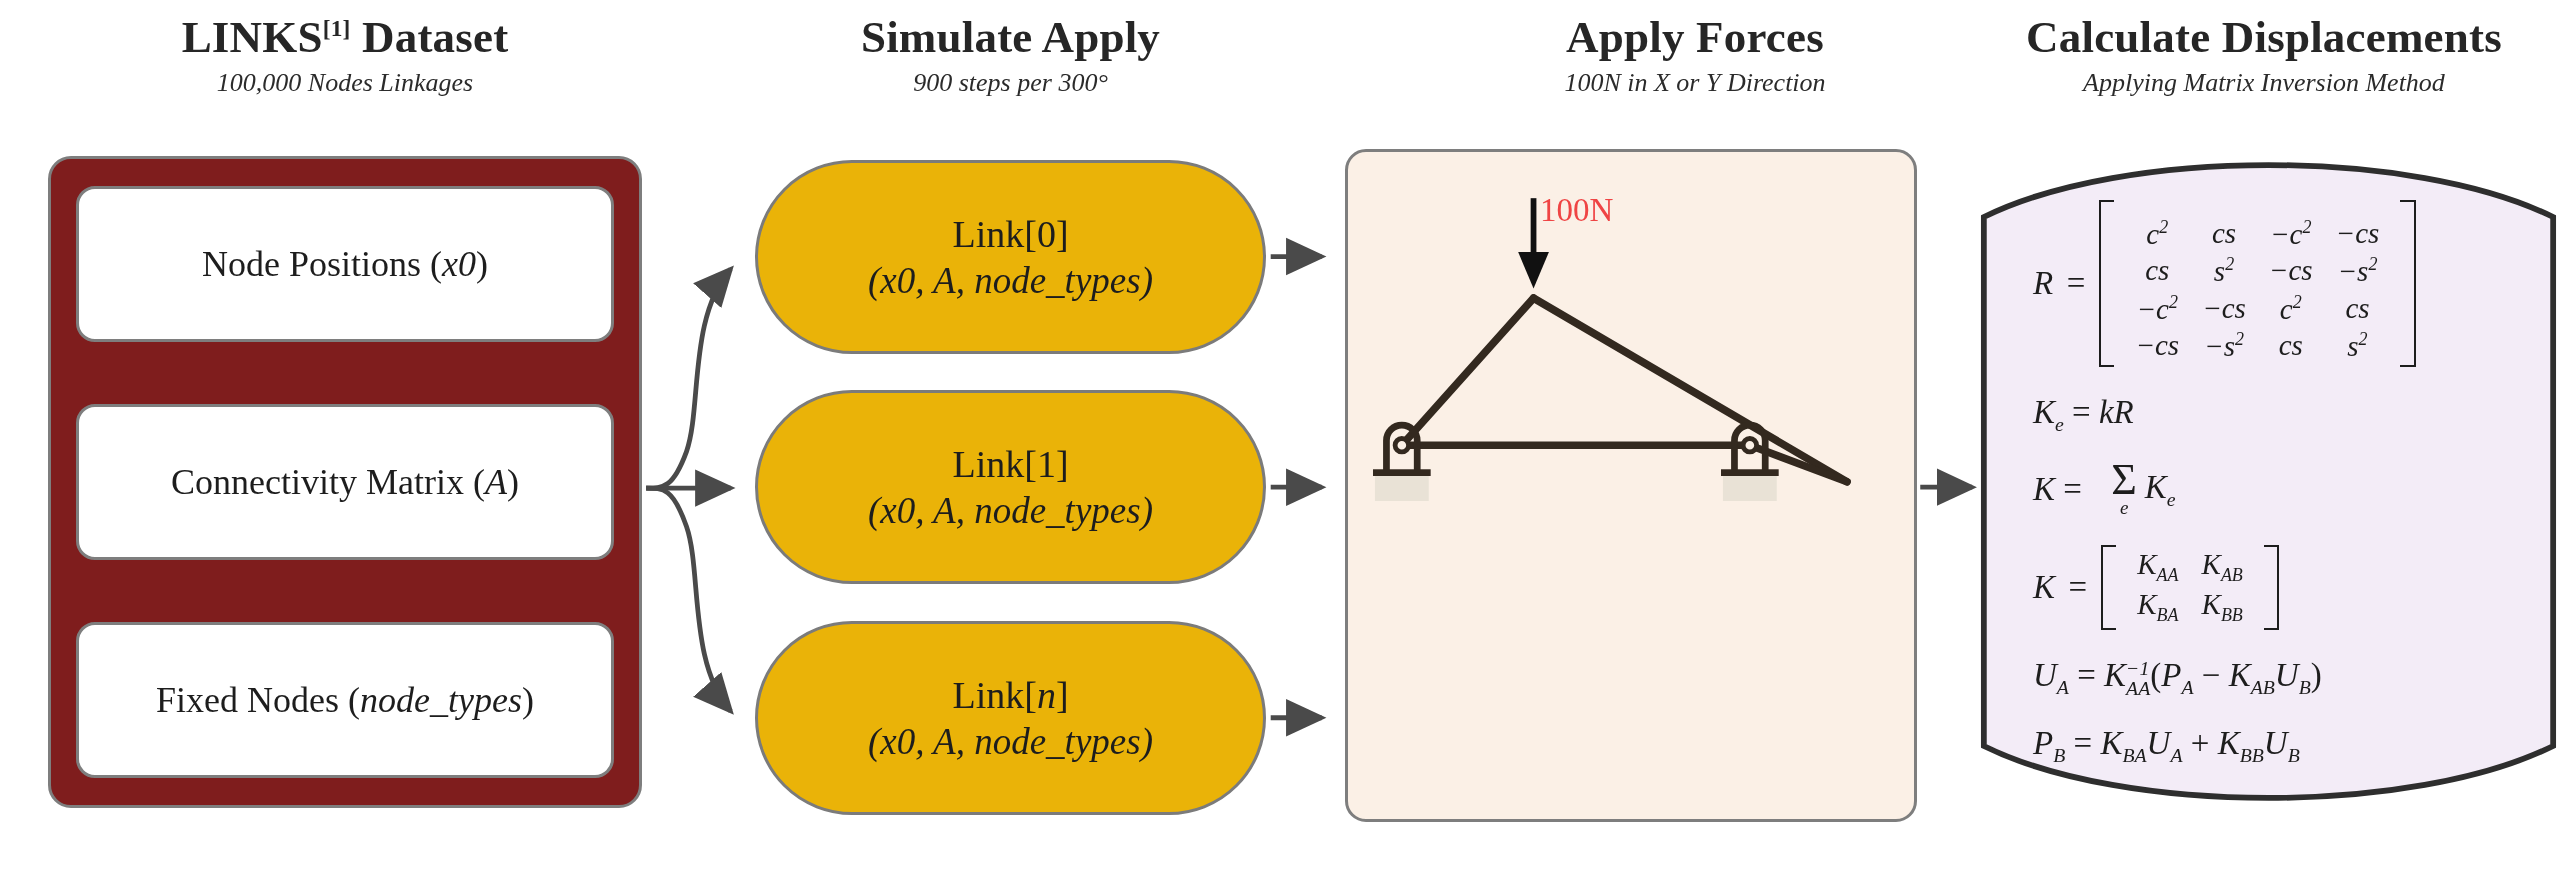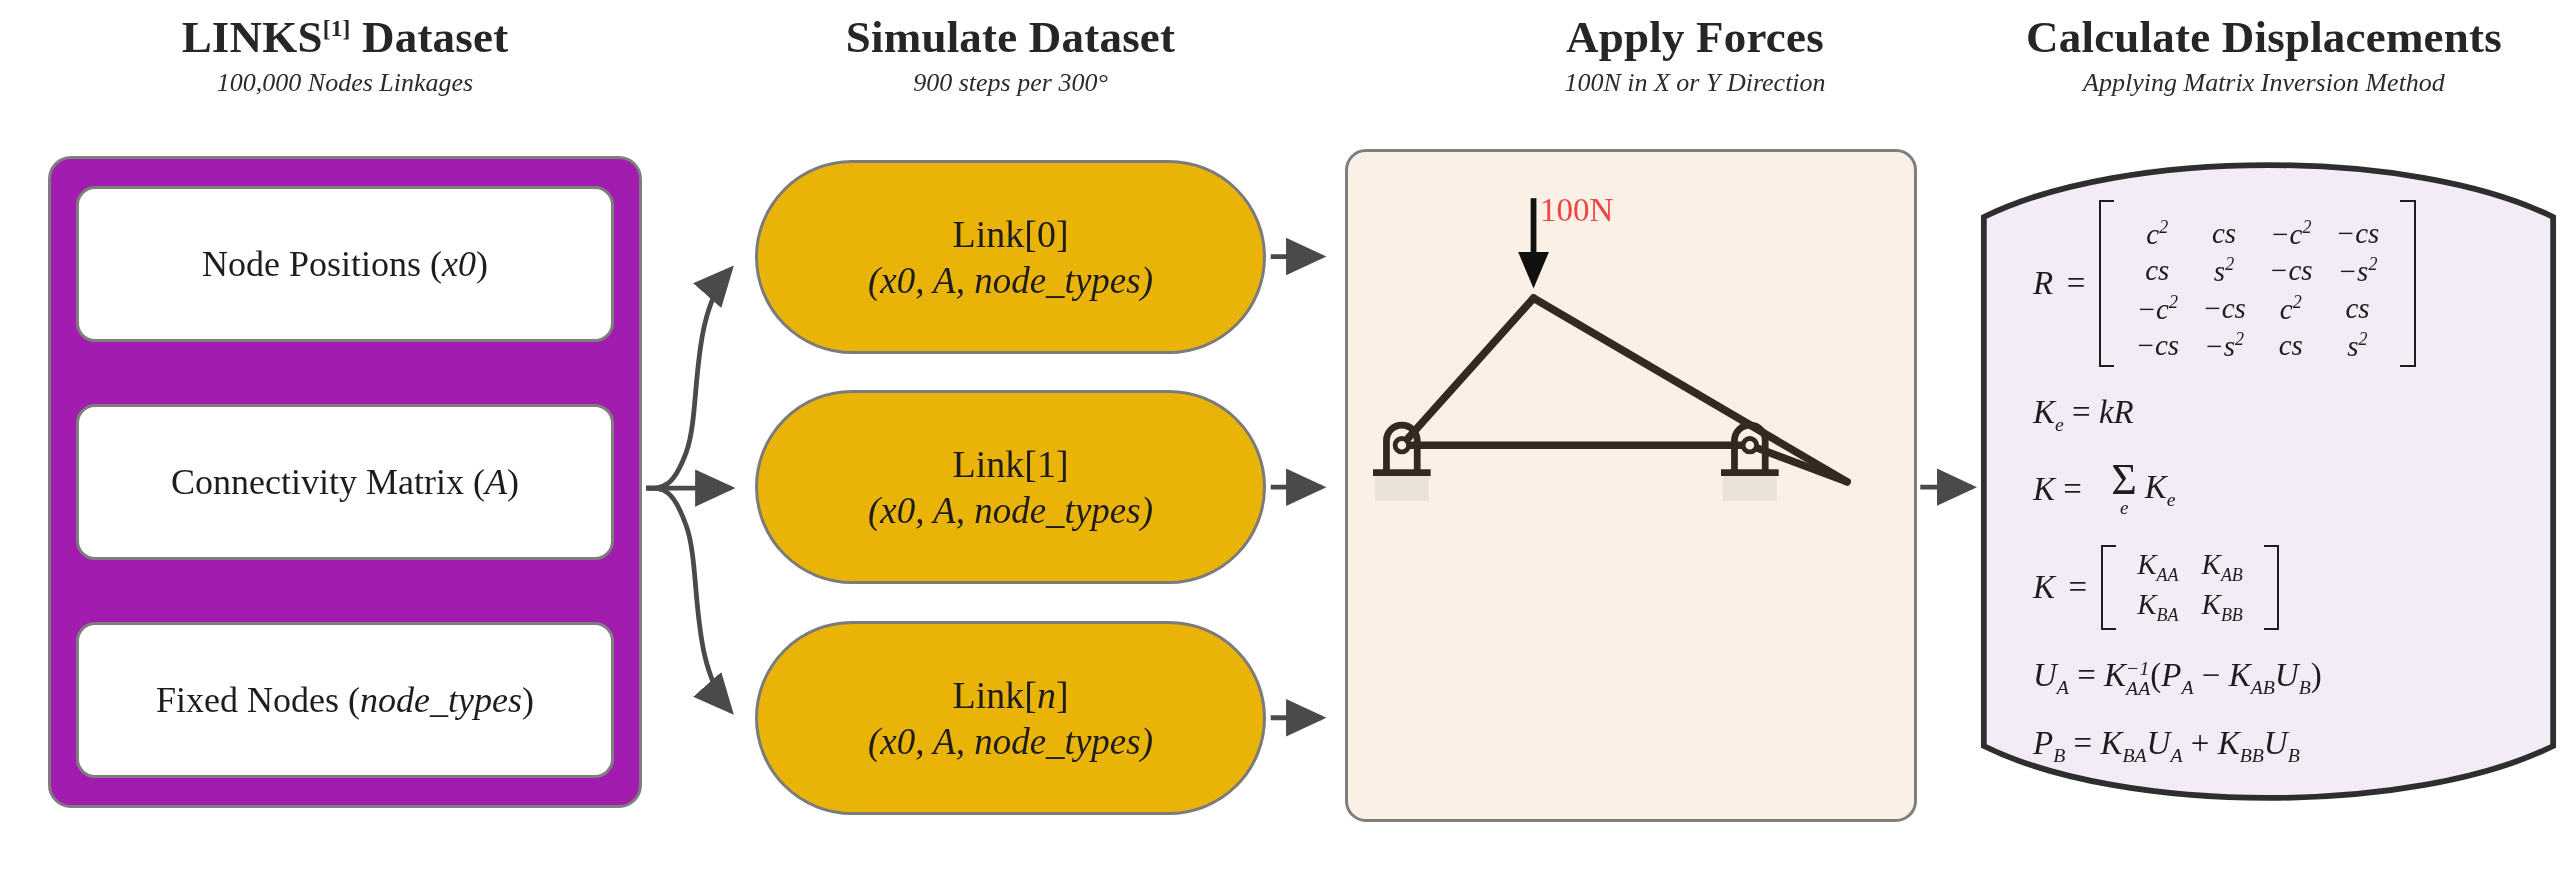--- a/index.html
+++ b/index.html
@@ -114,7 +114,7 @@
   </div>
 
   <div class="col-head" style="left:755px;top:13.5px;width:511px;">
-    <div class="col-title">Simulate Dataset</div>
+    <div class="col-title">Simulate Apply</div>
     <div class="col-sub">900 steps per 300°</div>
   </div>
 

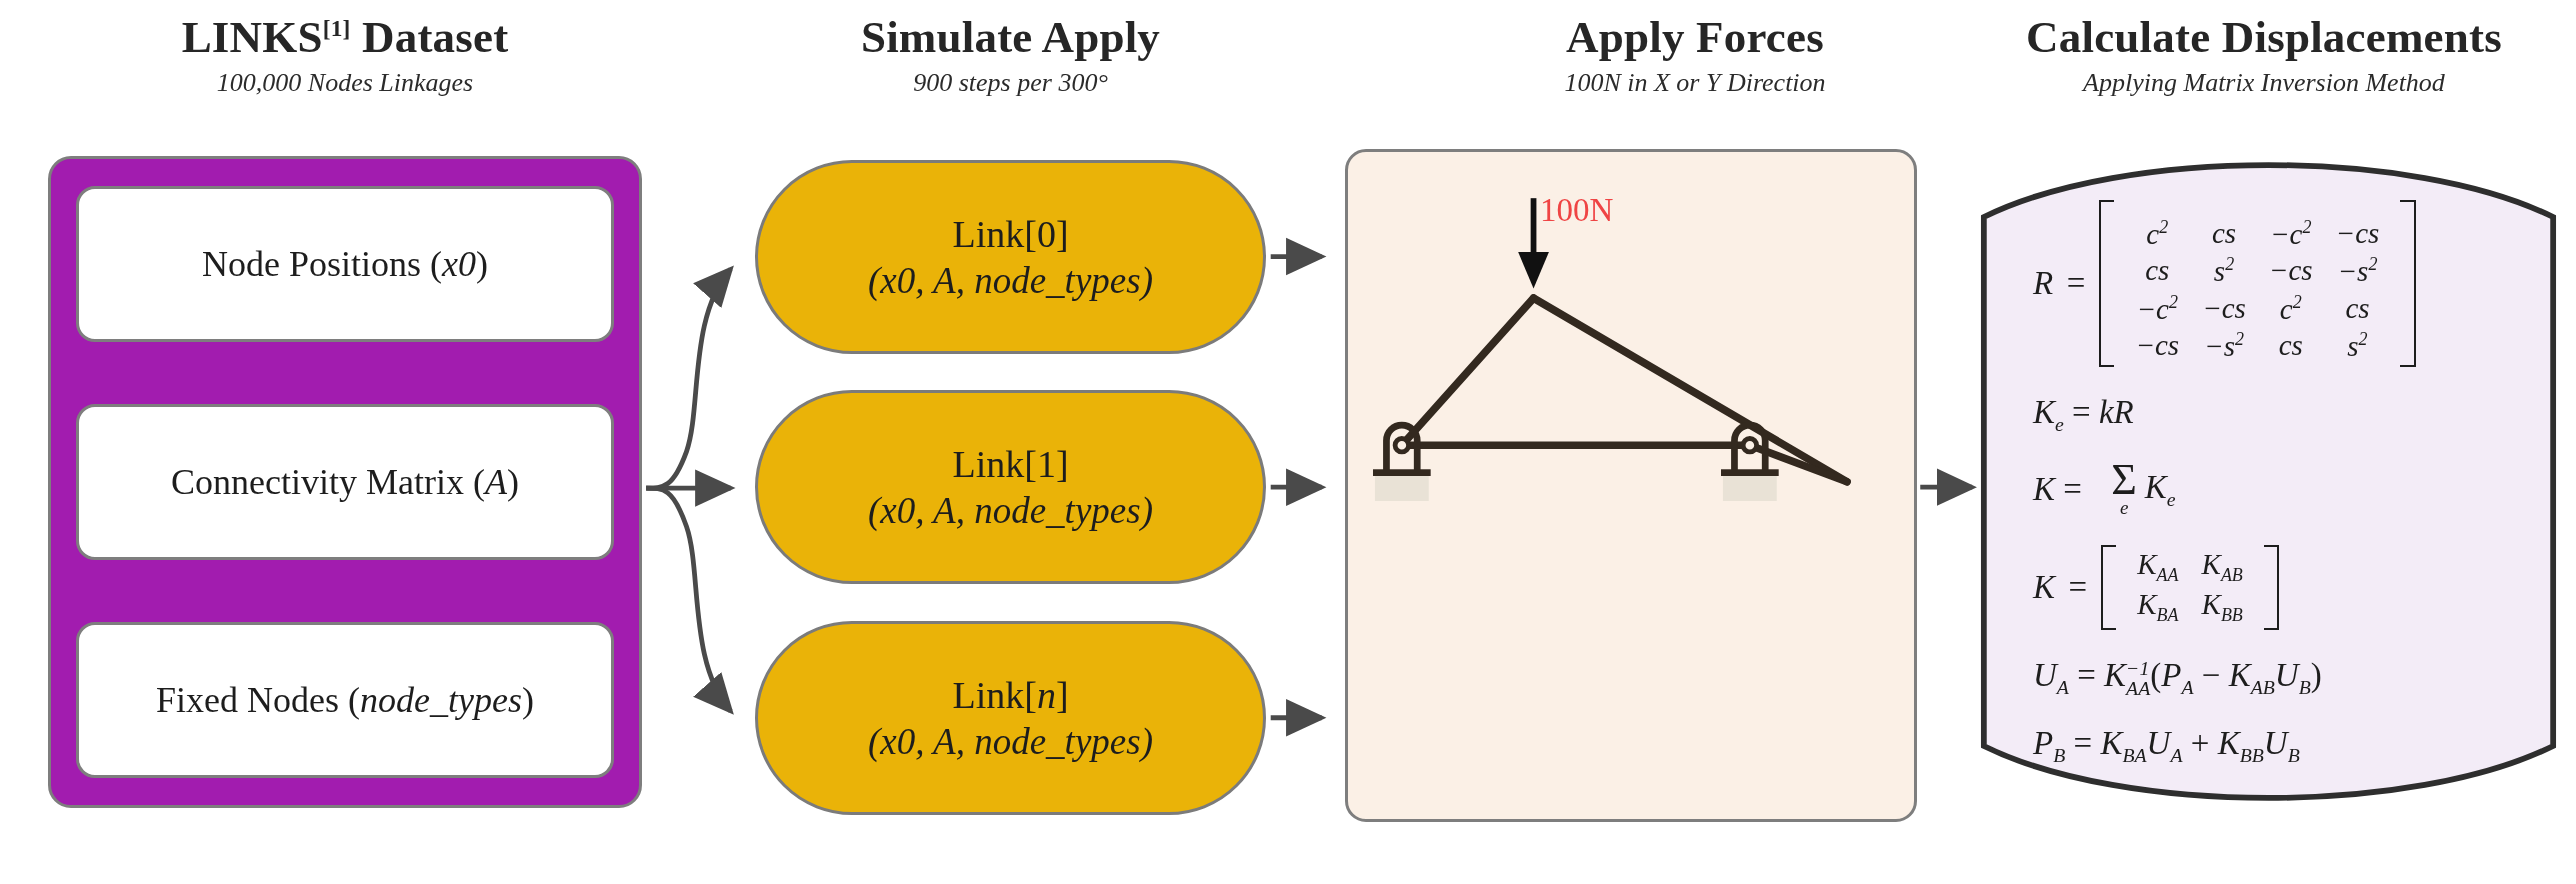--- a/index.html
+++ b/index.html
@@ -25,7 +25,7 @@
   
   #panel-dataset{
     position:absolute;left:48px;top:156px;width:594px;height:652px;
-    background:#a21caf;border:3.8px solid #7e7e7e;border-radius:23px;
+    background:#7f1d1d;border:3.8px solid #7e7e7e;border-radius:23px;
     box-sizing:border-box;
     display:flex;flex-direction:column;justify-content:space-between;
     padding:27px 25px;

